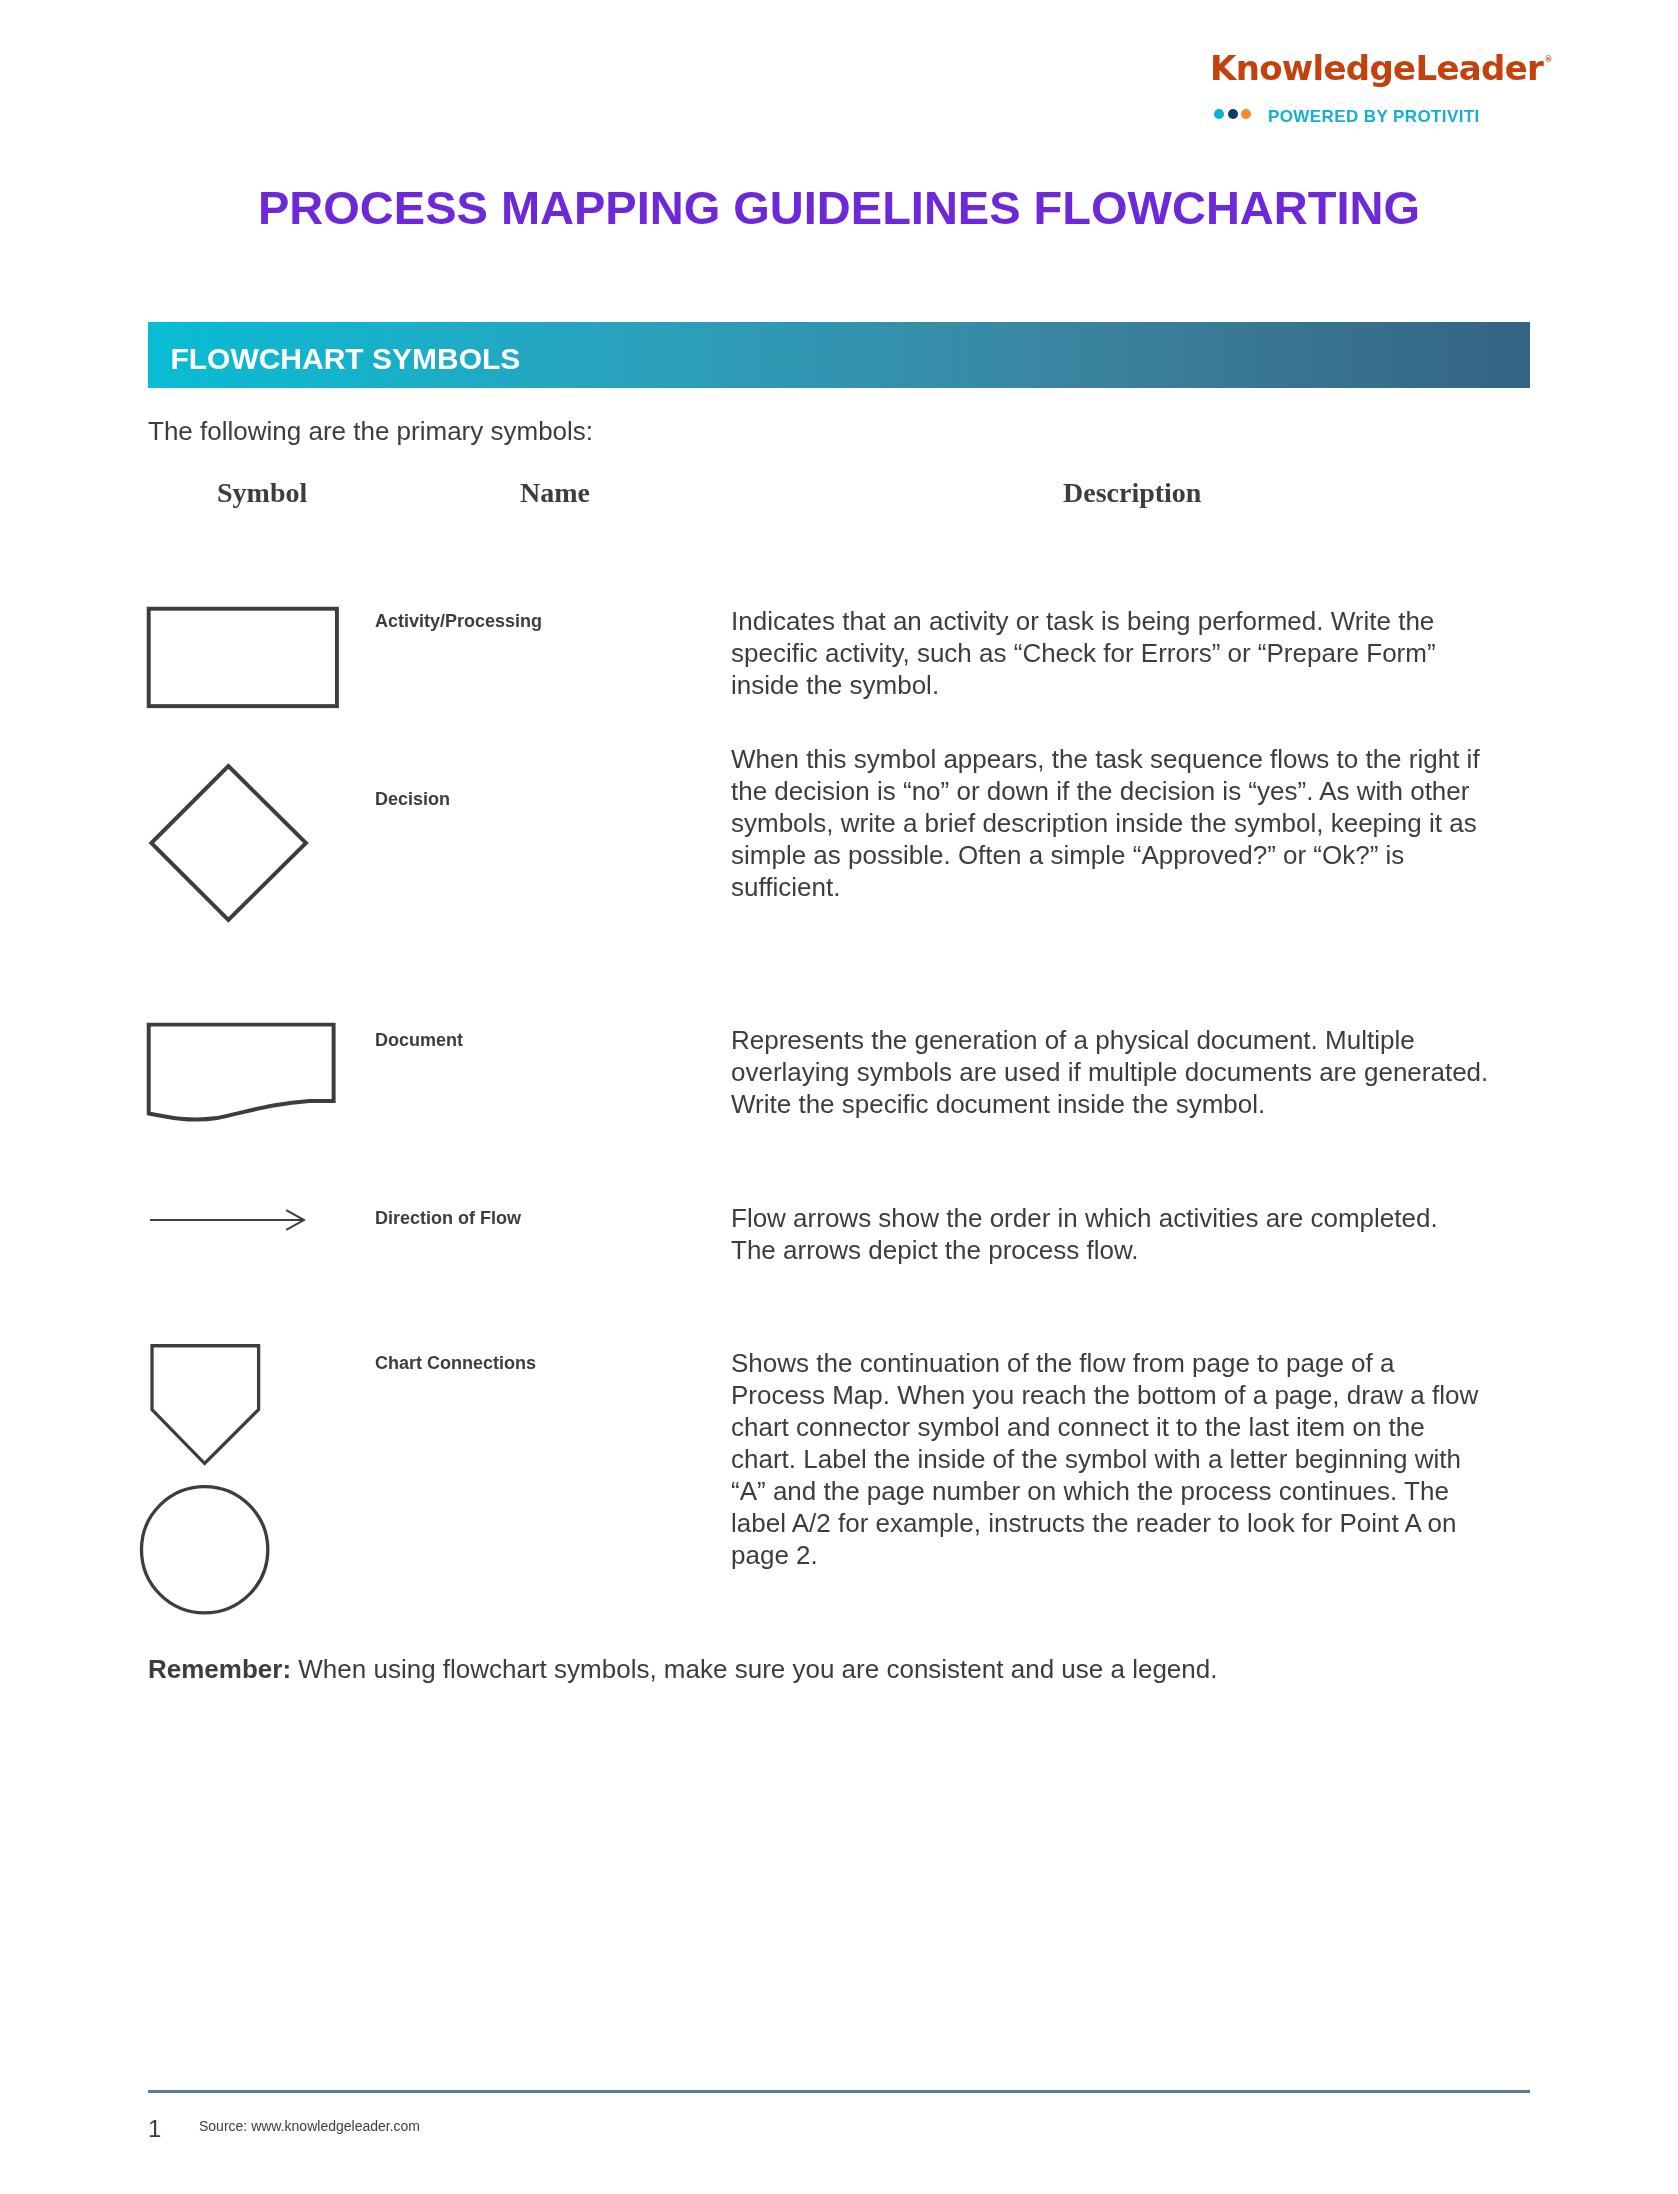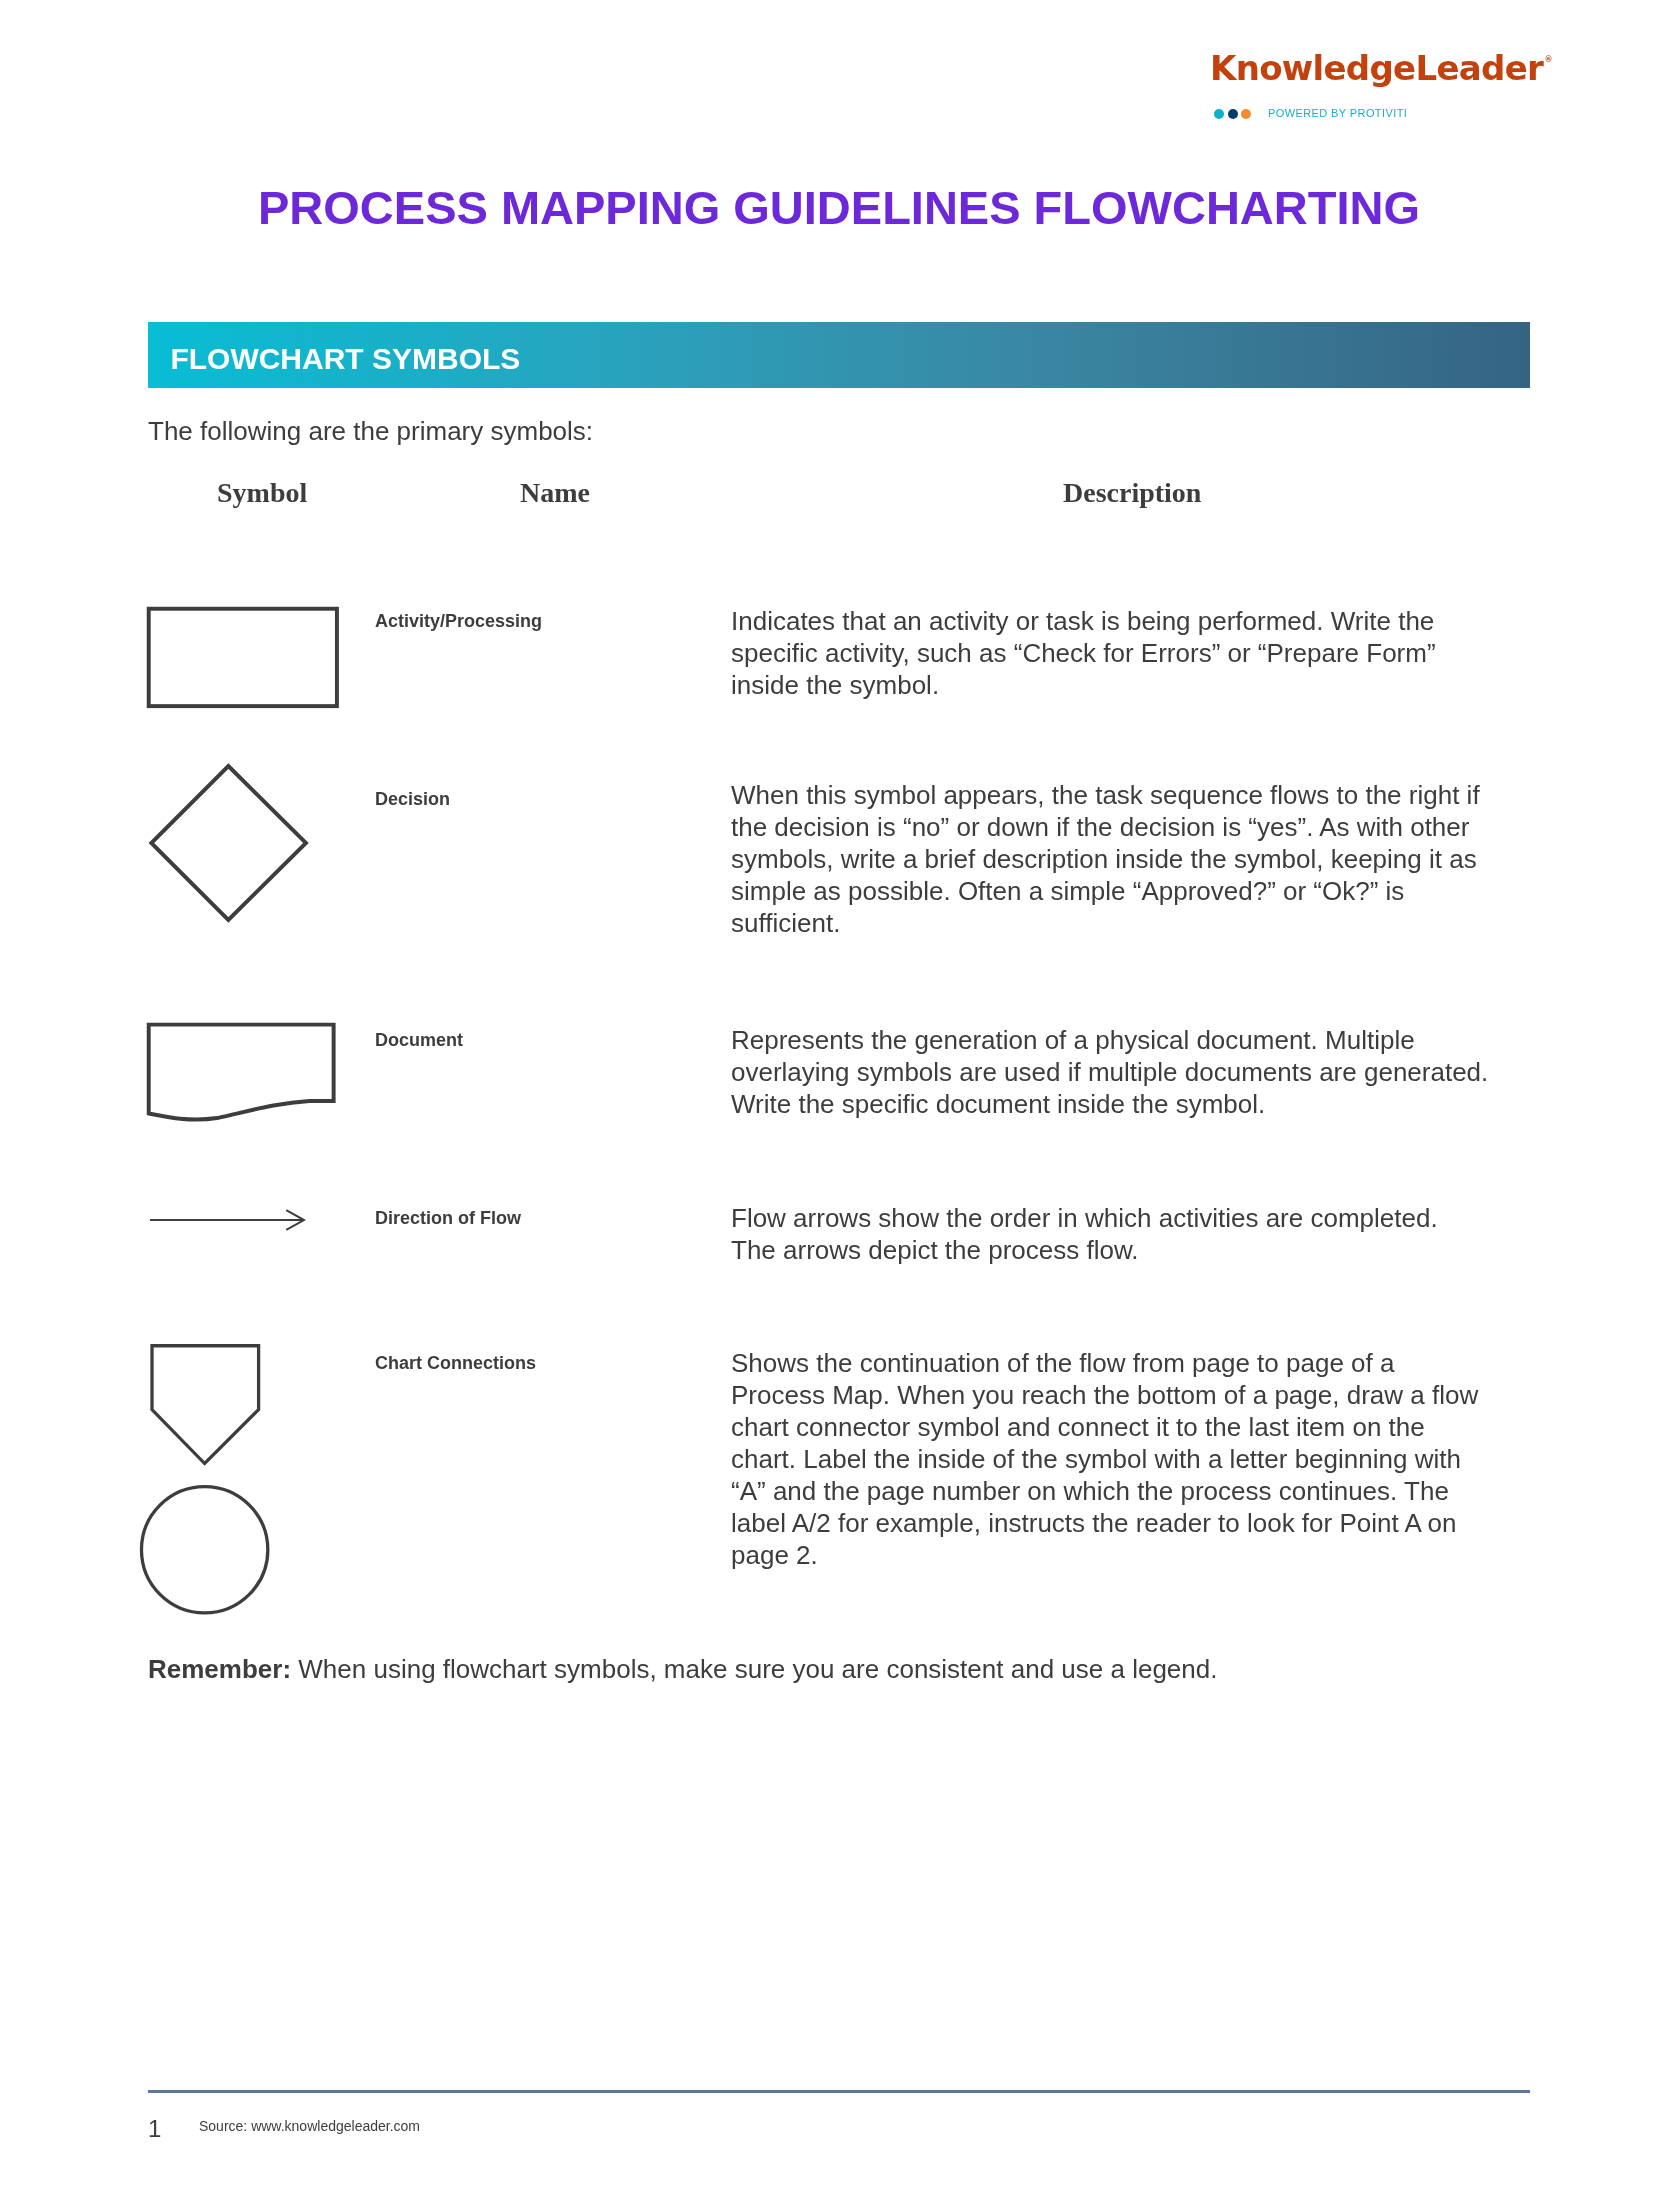--- a/index.html
+++ b/index.html
@@ -18,7 +18,7 @@
   #logo-reg { font-size: 8px; vertical-align: top; position: relative; top: 5.3px; margin-left: 1.3px; }
   .dot { width: 10px; height: 10px; border-radius: 50%; top: 109px; }
   #logo-tagline {
-    left: 1268px; top: 108px; font-size: 11px; font-weight: normal; color: #15b0cc;
+    left: 1268px; top: 108px; font-size: 17px; font-weight: bold; color: #15b0cc;
     letter-spacing: 0.4px; white-space: nowrap; line-height: 1;
   }
 

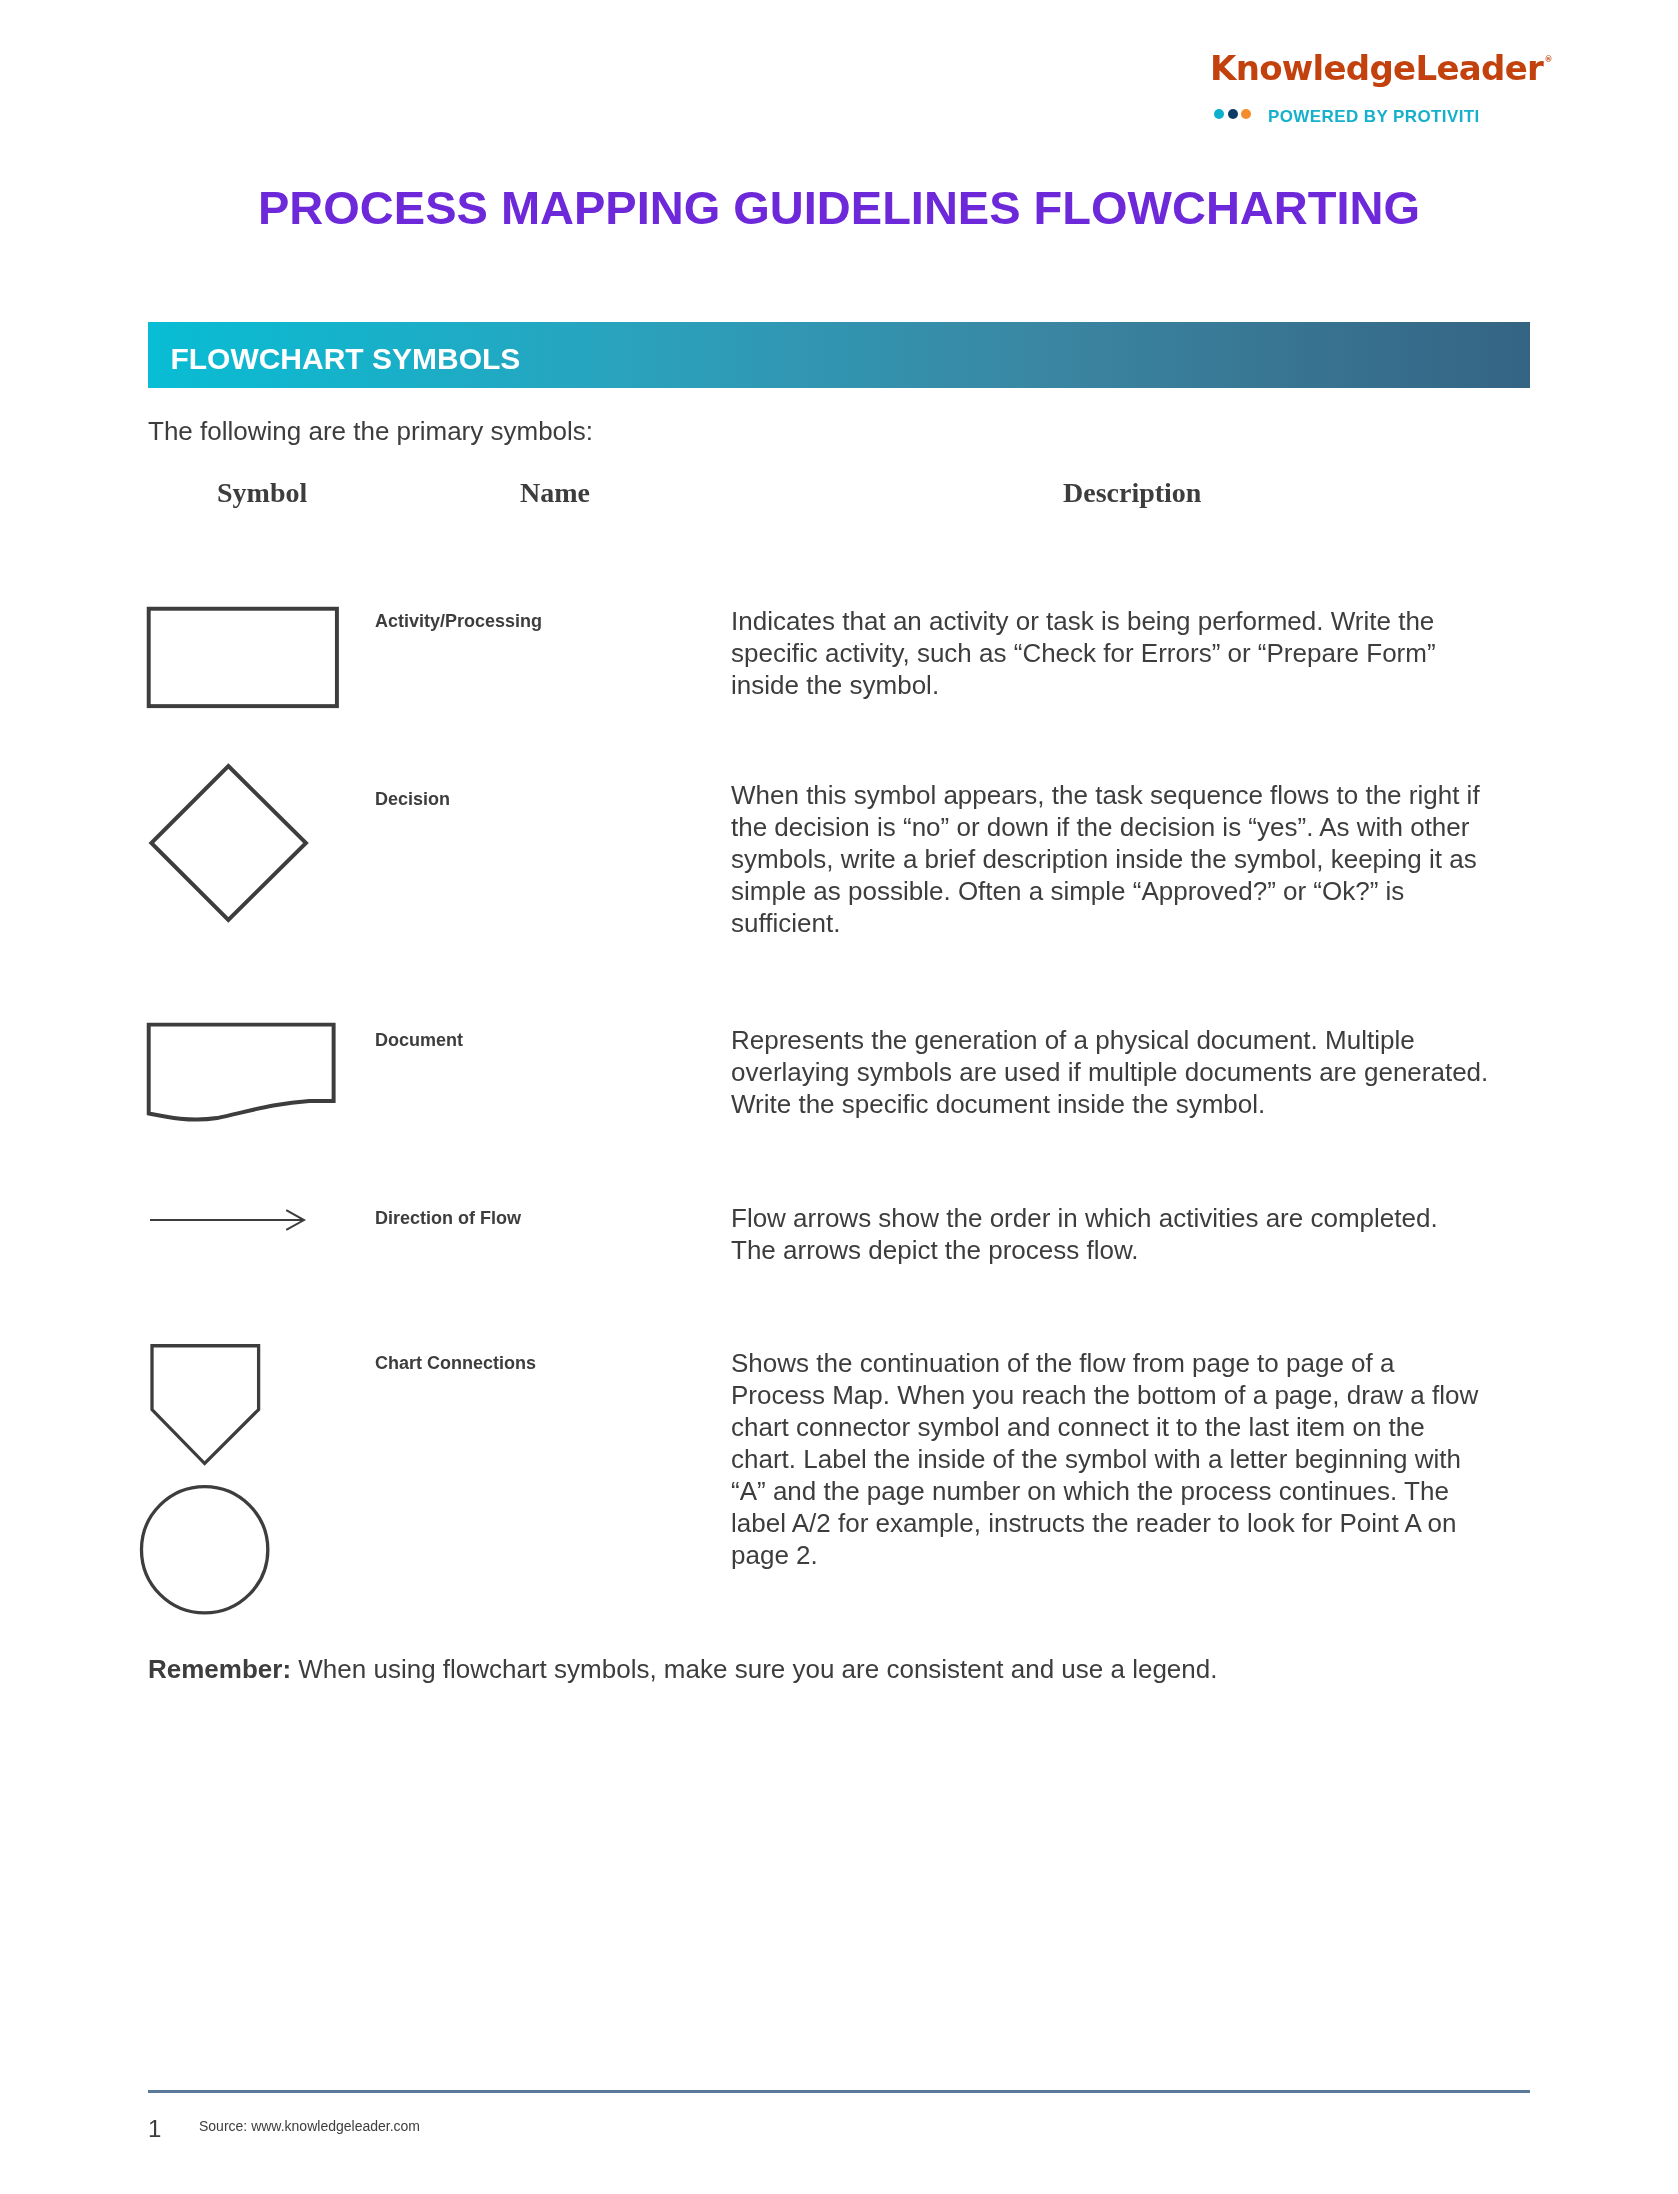--- a/index.html
+++ b/index.html
@@ -95,7 +95,7 @@
 inside the symbol.</div>
 
 <div class="abs row-name" style="top:783px">Decision</div>
-<div class="abs row-desc" style="top:779px">When this symbol appears, the task sequence flows to the right if
+<div class="abs row-desc" style="top:743px">When this symbol appears, the task sequence flows to the right if
 the decision is “no” or down if the decision is “yes”. As with other
 symbols, write a brief description inside the symbol, keeping it as
 simple as possible. Often a simple “Approved?” or “Ok?” is

